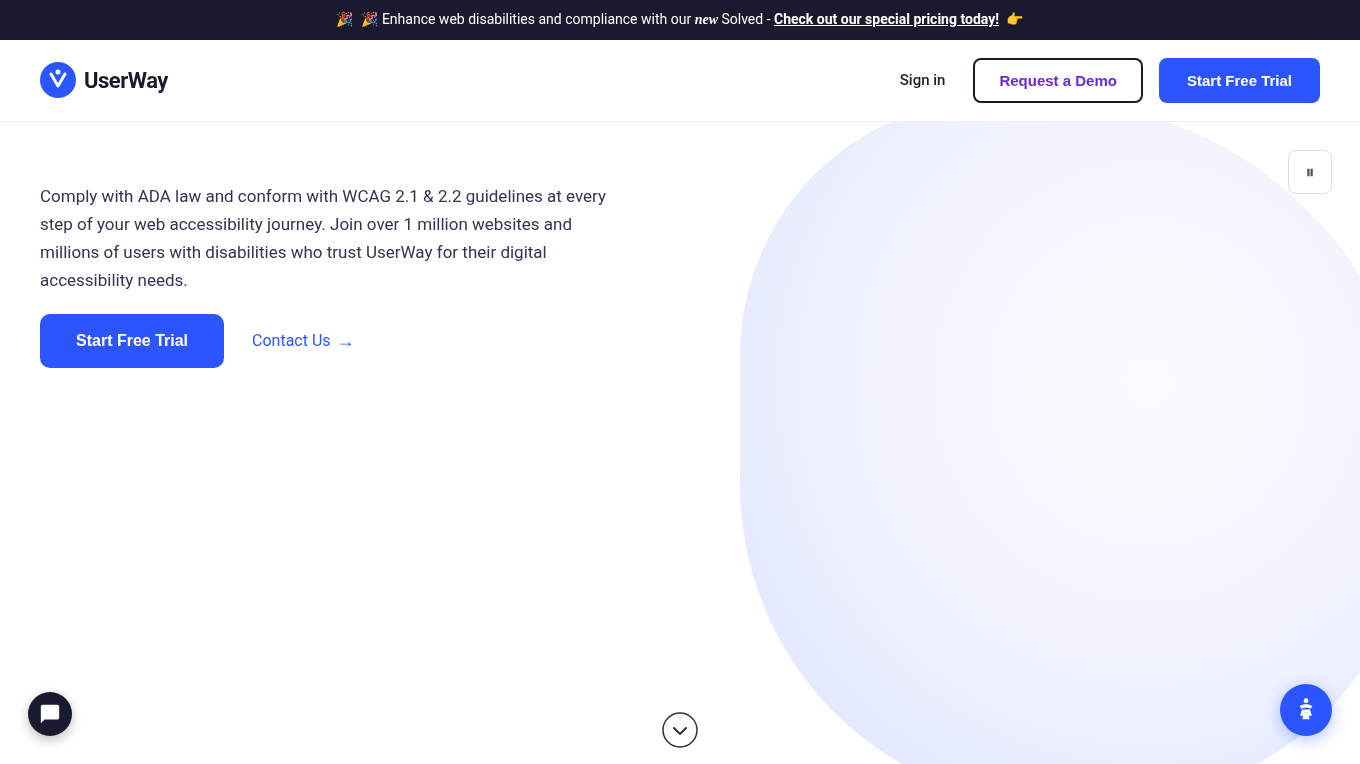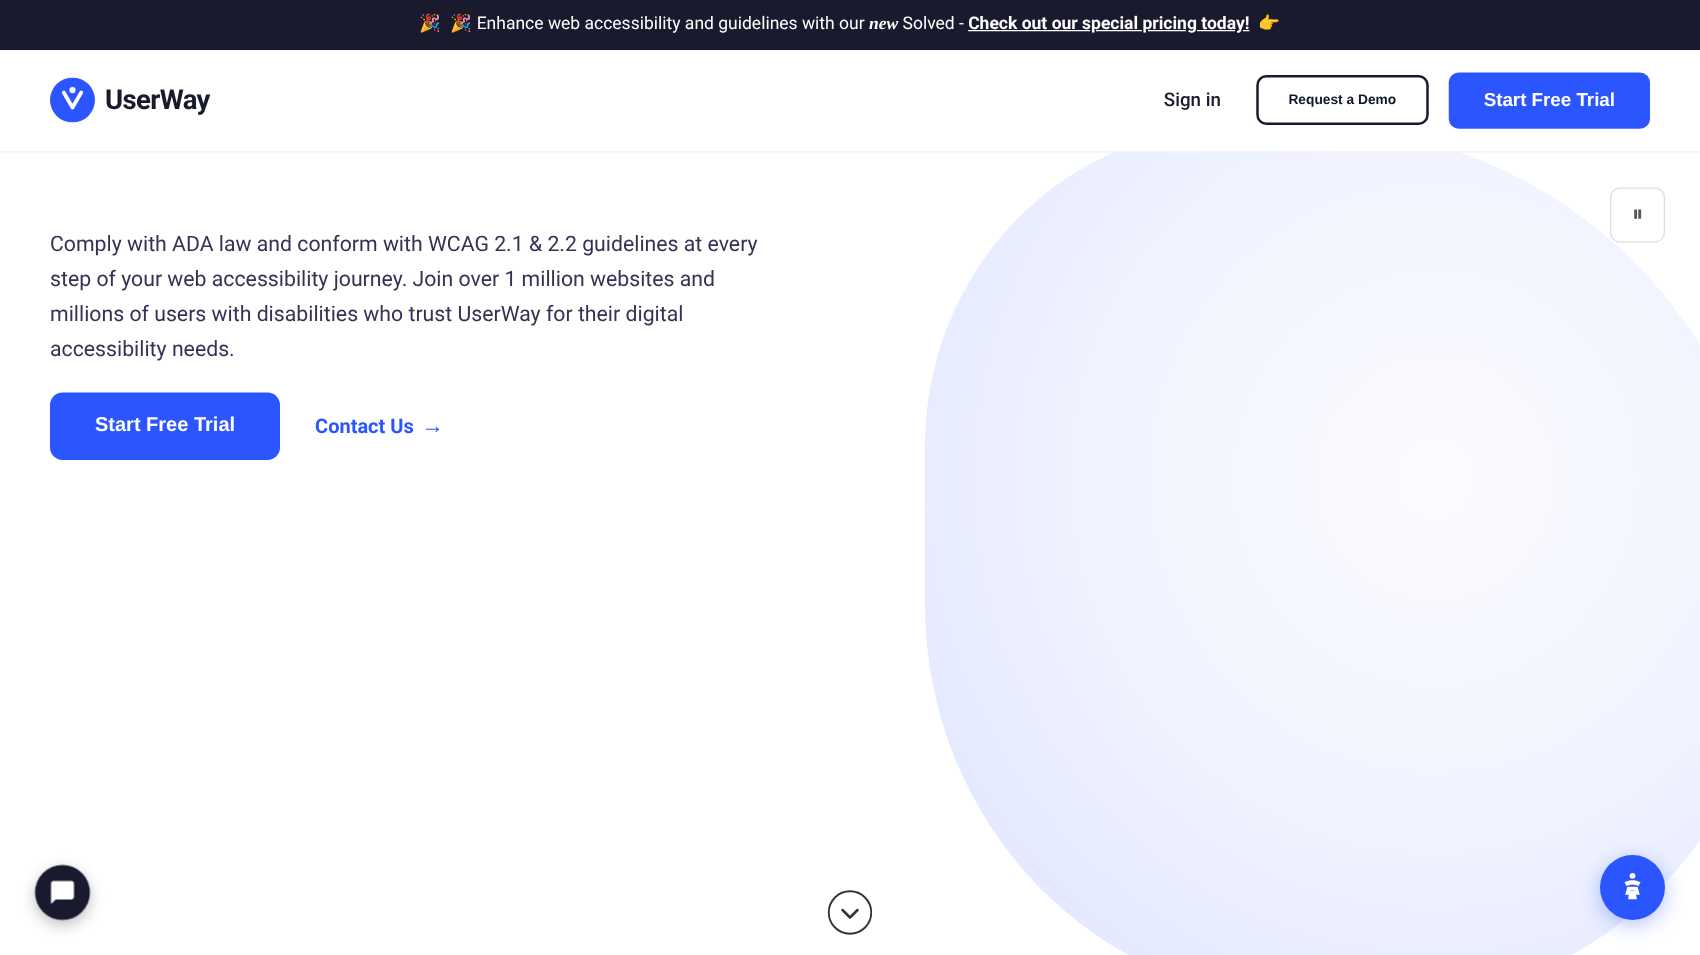--- a/index.html
+++ b/index.html
@@ -266,7 +266,7 @@
 <div class="announcement-bar">
   <span>
     <span class="emoji">🎉</span>
-    <span>🎉 Enhance web accessibility and guidelines with our </span><span class="new-tag">new</span><span> Solved - </span><a>Check out our special pricing today!</a>
+    <span>🎉 Enhance web disabilities and compliance with our </span><span class="new-tag">new</span><span> Solved - </span><a>Check out our special pricing today!</a>
     <span class="emoji"> 👉</span>
   </span>
 </div>

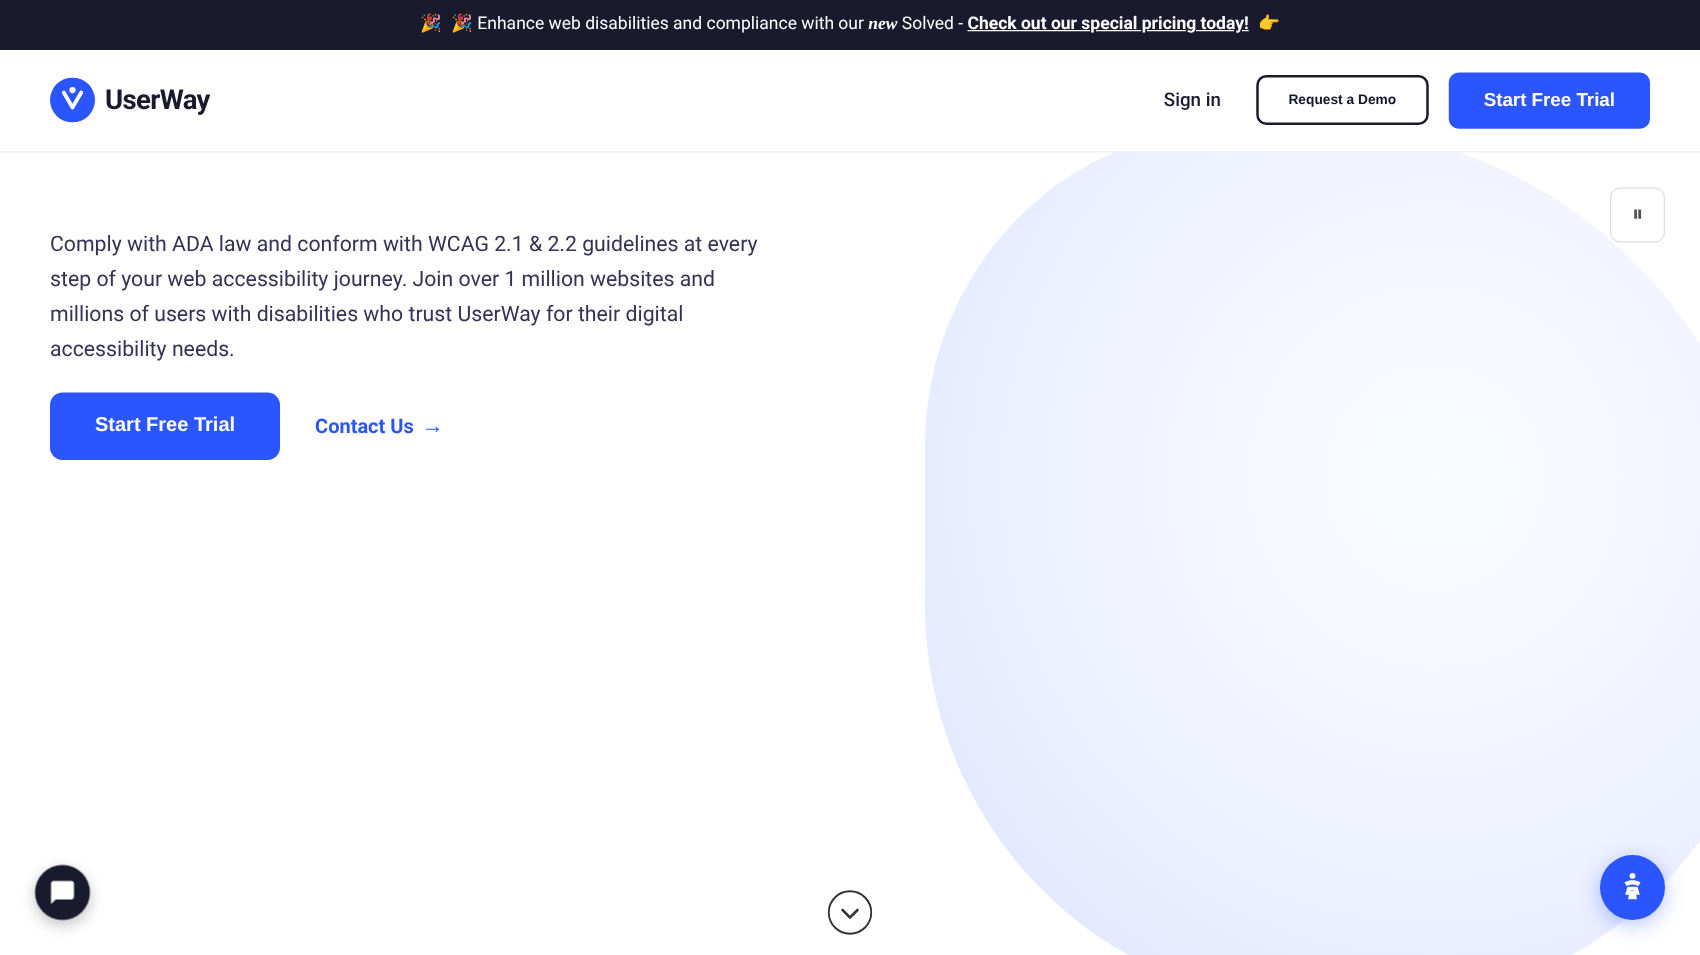--- a/index.html
+++ b/index.html
@@ -76,11 +76,11 @@
 
     .btn-demo {
       background: #ffffff;
-      color: #0f172a;
+      color: #6d28d9;
       border: 2px solid #1a1a2e;
       border-radius: 8px;
       padding: 12px 24px;
-      font-size: 11px;
+      font-size: 15px;
       font-weight: 600;
       cursor: pointer;
     }

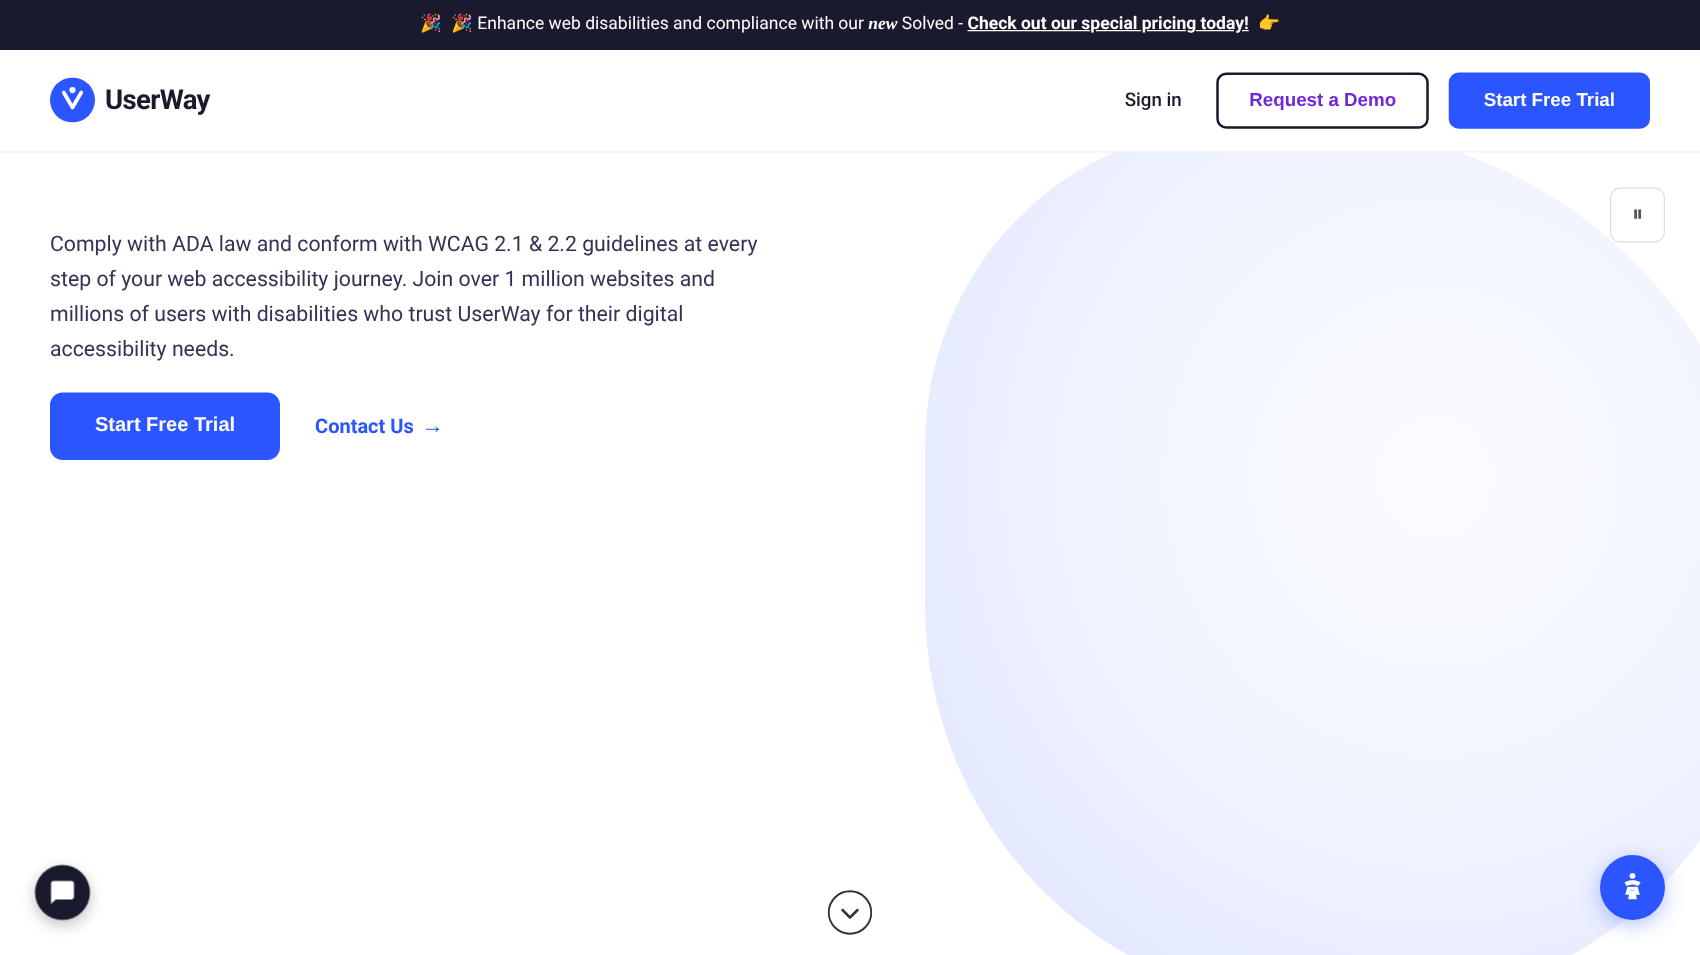--- a/index.html
+++ b/index.html
@@ -145,7 +145,7 @@
     .contact-link {
       color: #2b55ff;
       font-size: 16px;
-      font-weight: 700;
+      font-weight: 400;
       text-decoration: none;
       display: flex;
       align-items: center;

